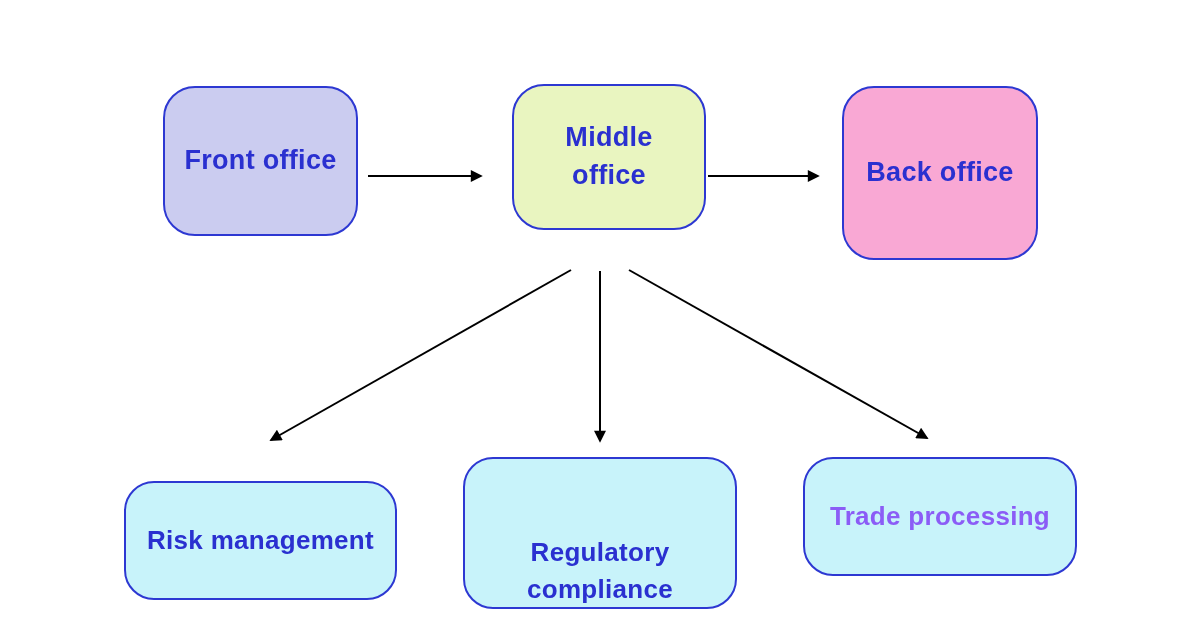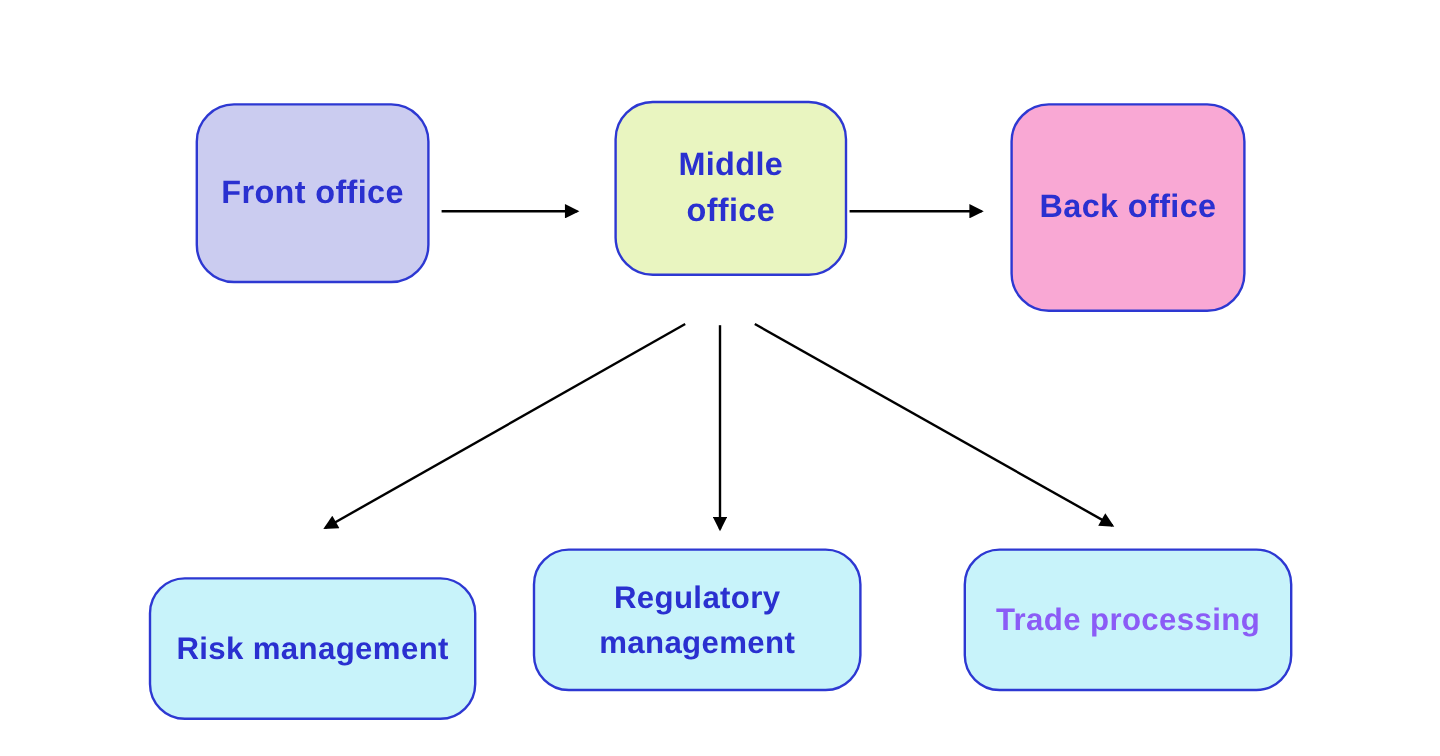--- a/index.html
+++ b/index.html
@@ -50,7 +50,7 @@
   .n-middle { left: 512px; top: 84px;  width: 194px; height: 146px; }
   .n-back   { left: 842px; top: 86px;  width: 196px; height: 174px; }
   .n-risk   { left: 124px; top: 457px; width: 273px; height: 119px; }
-  .n-reg    { left: 444px; top: 457px; width: 274px; height: 119px; }
+  .n-reg    { left: 463px; top: 457px; width: 274px; height: 152px; justify-content: flex-end; }
   .n-trade  { left: 803px; top: 457px; width: 274px; height: 119px; }
 </style>
 </head>

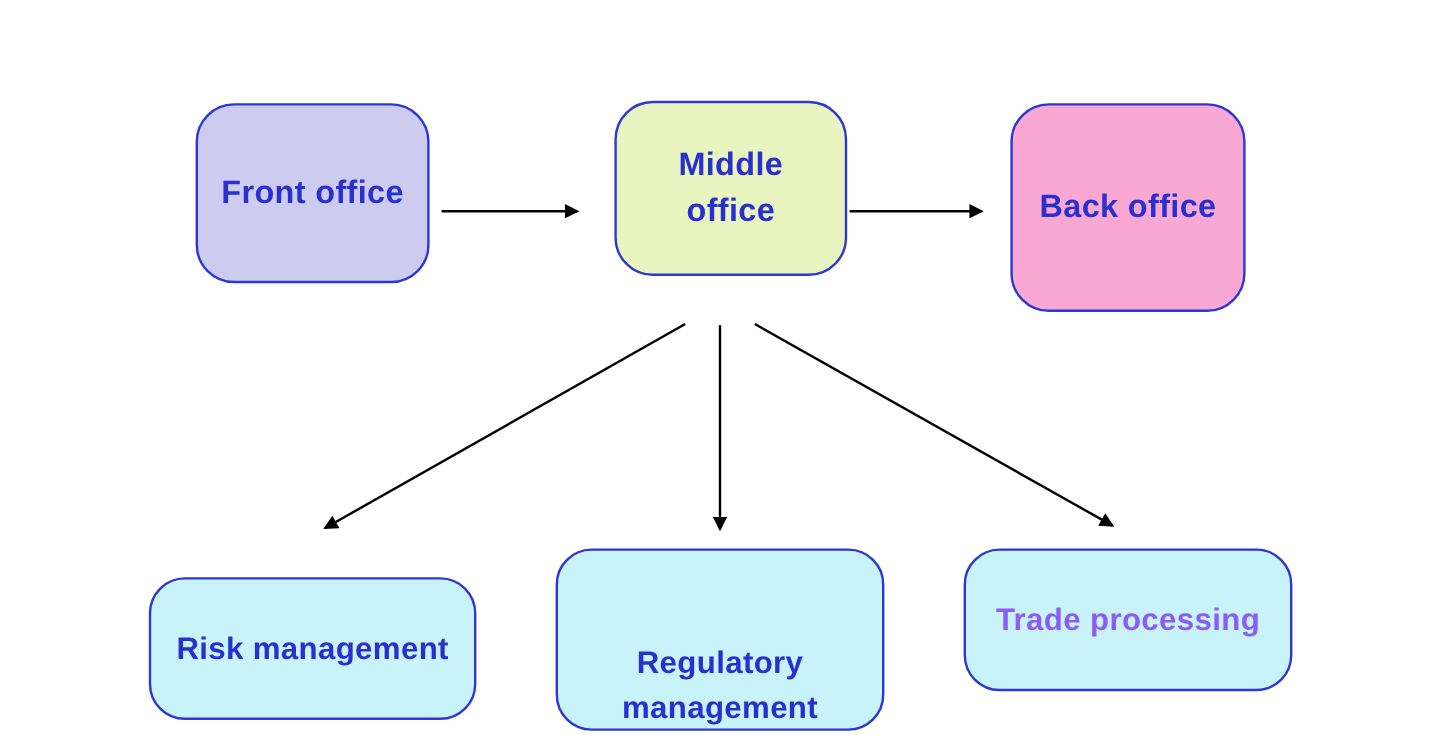--- a/index.html
+++ b/index.html
@@ -90,7 +90,7 @@
 
   <div class="node node--bottom n-reg" style="background: rgb(200, 243, 250); border-color: rgb(45, 56, 210); color: rgb(42, 48, 208);">
     <span>Regulatory</span>
-    <span>management</span>
+    <span>compliance</span>
   </div>
 
   <div class="node node--bottom n-trade" style="background: rgb(200, 243, 250); border-color: rgb(45, 56, 210); color: #8b5cf6; align-items: center;">

